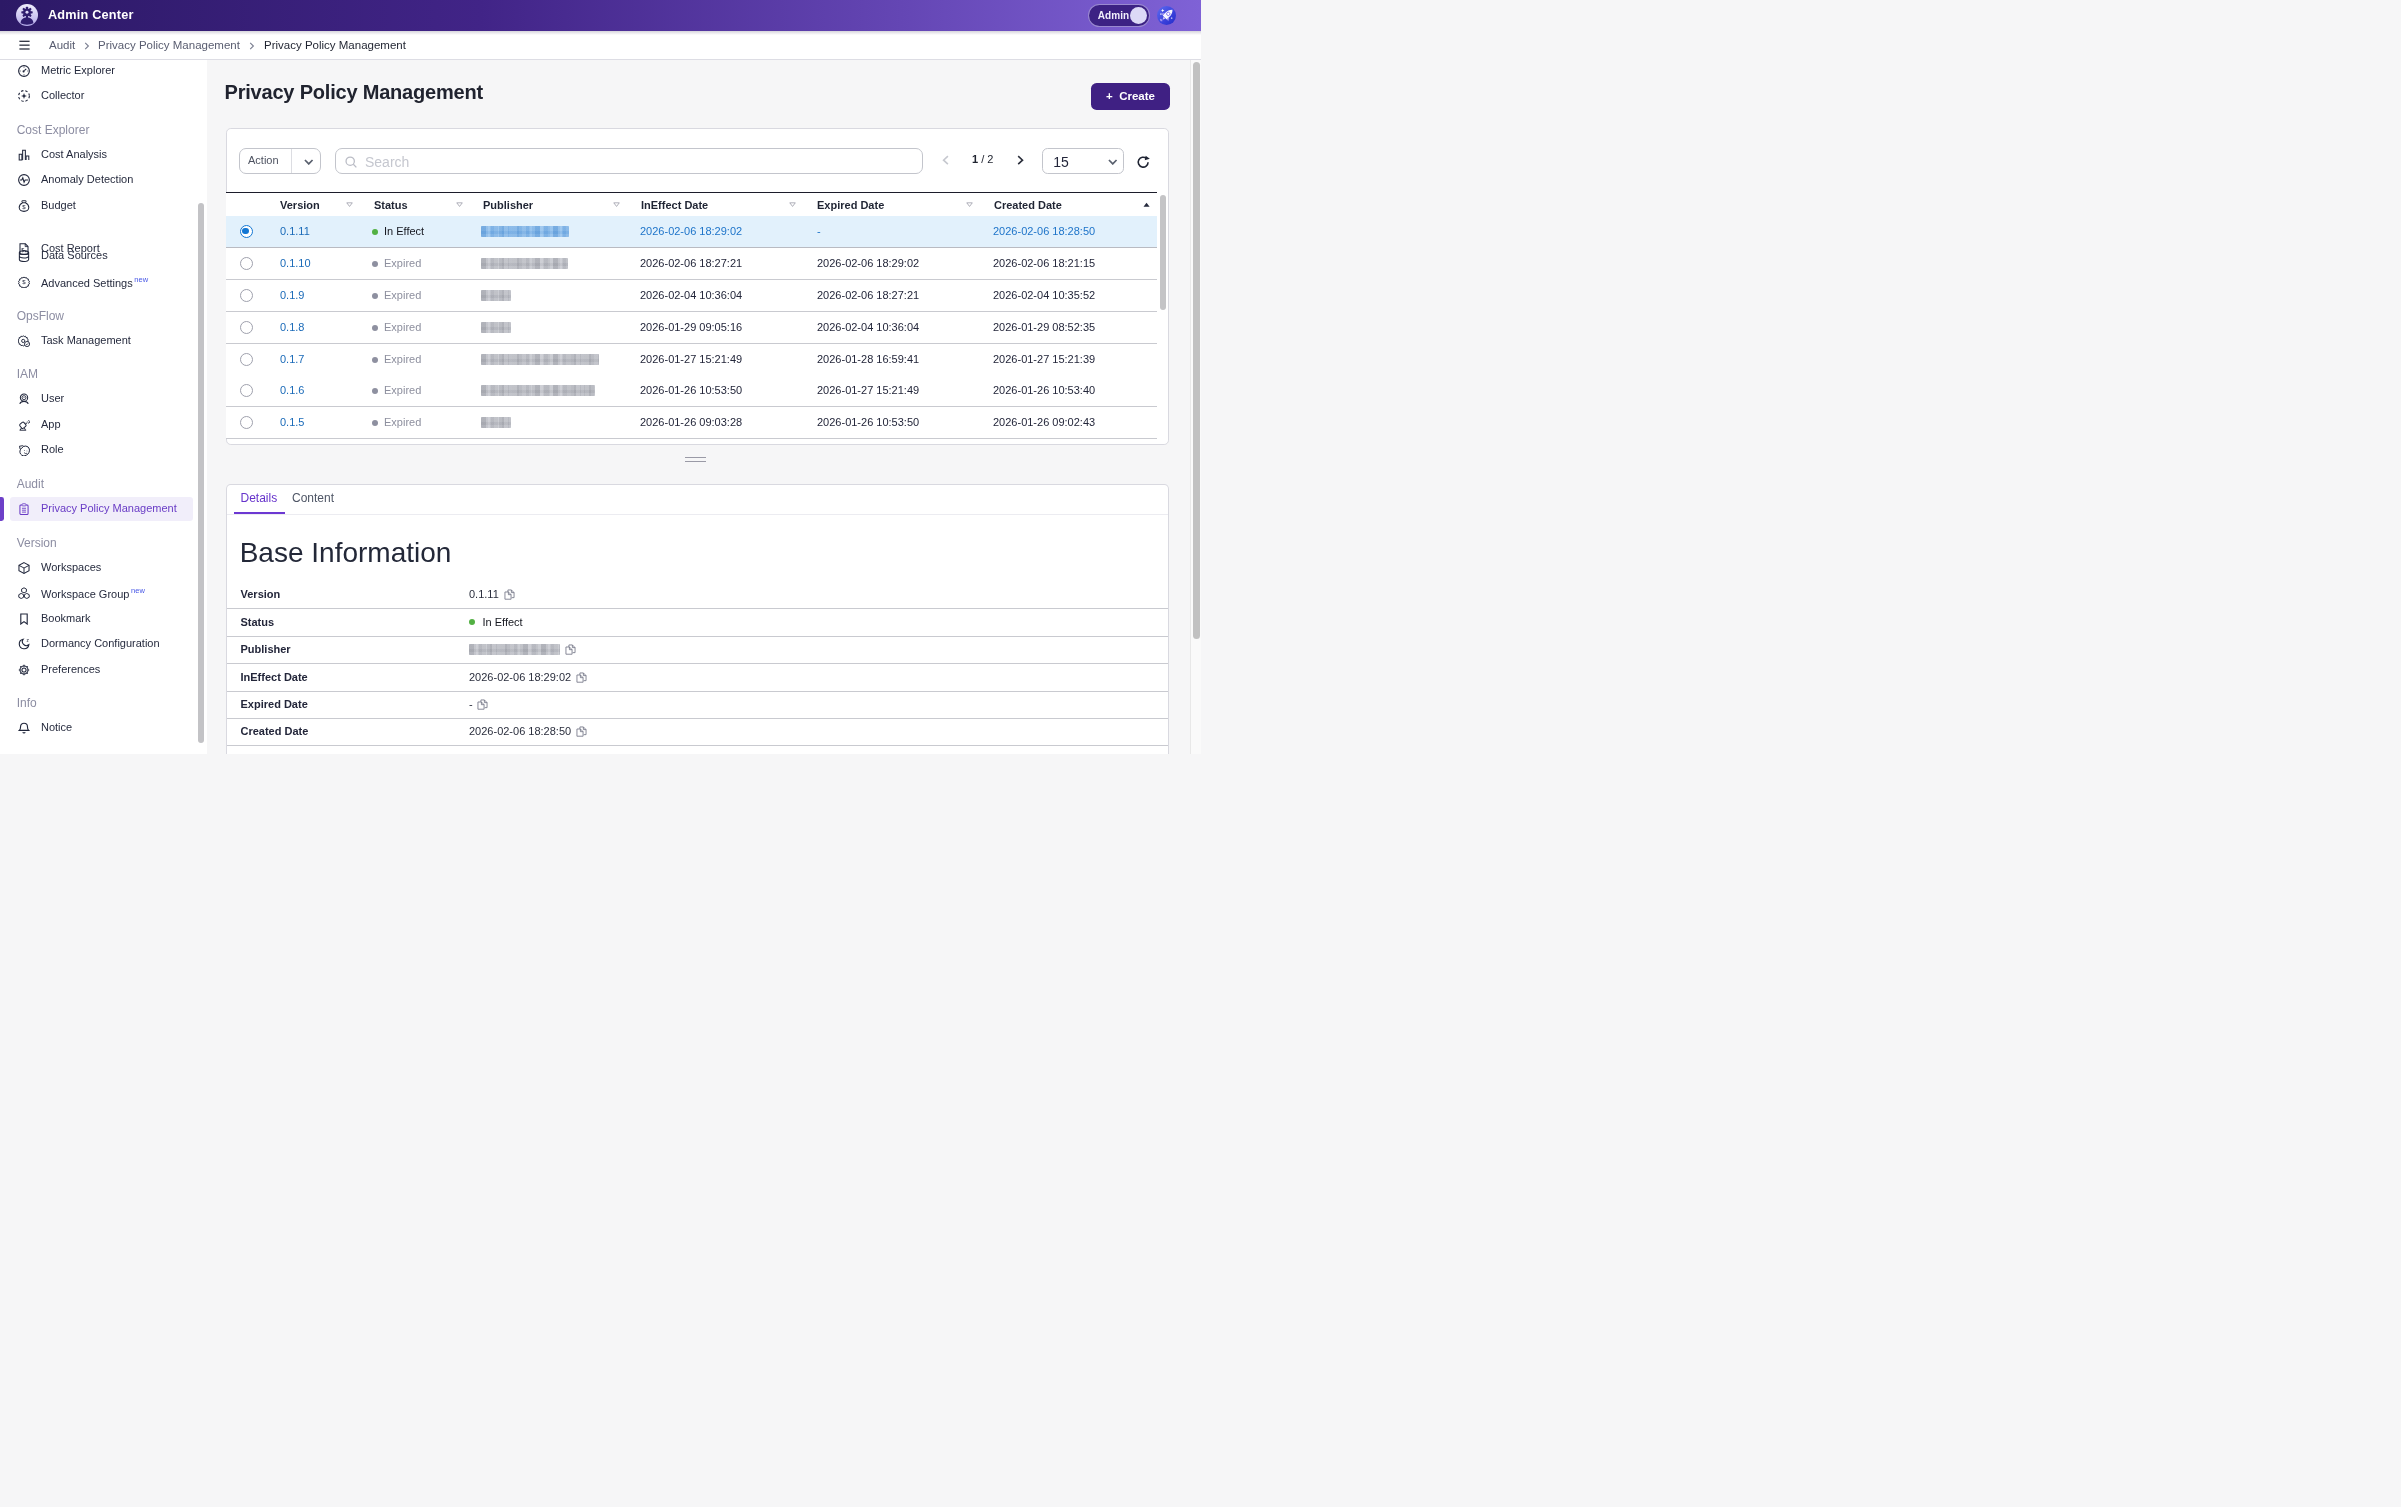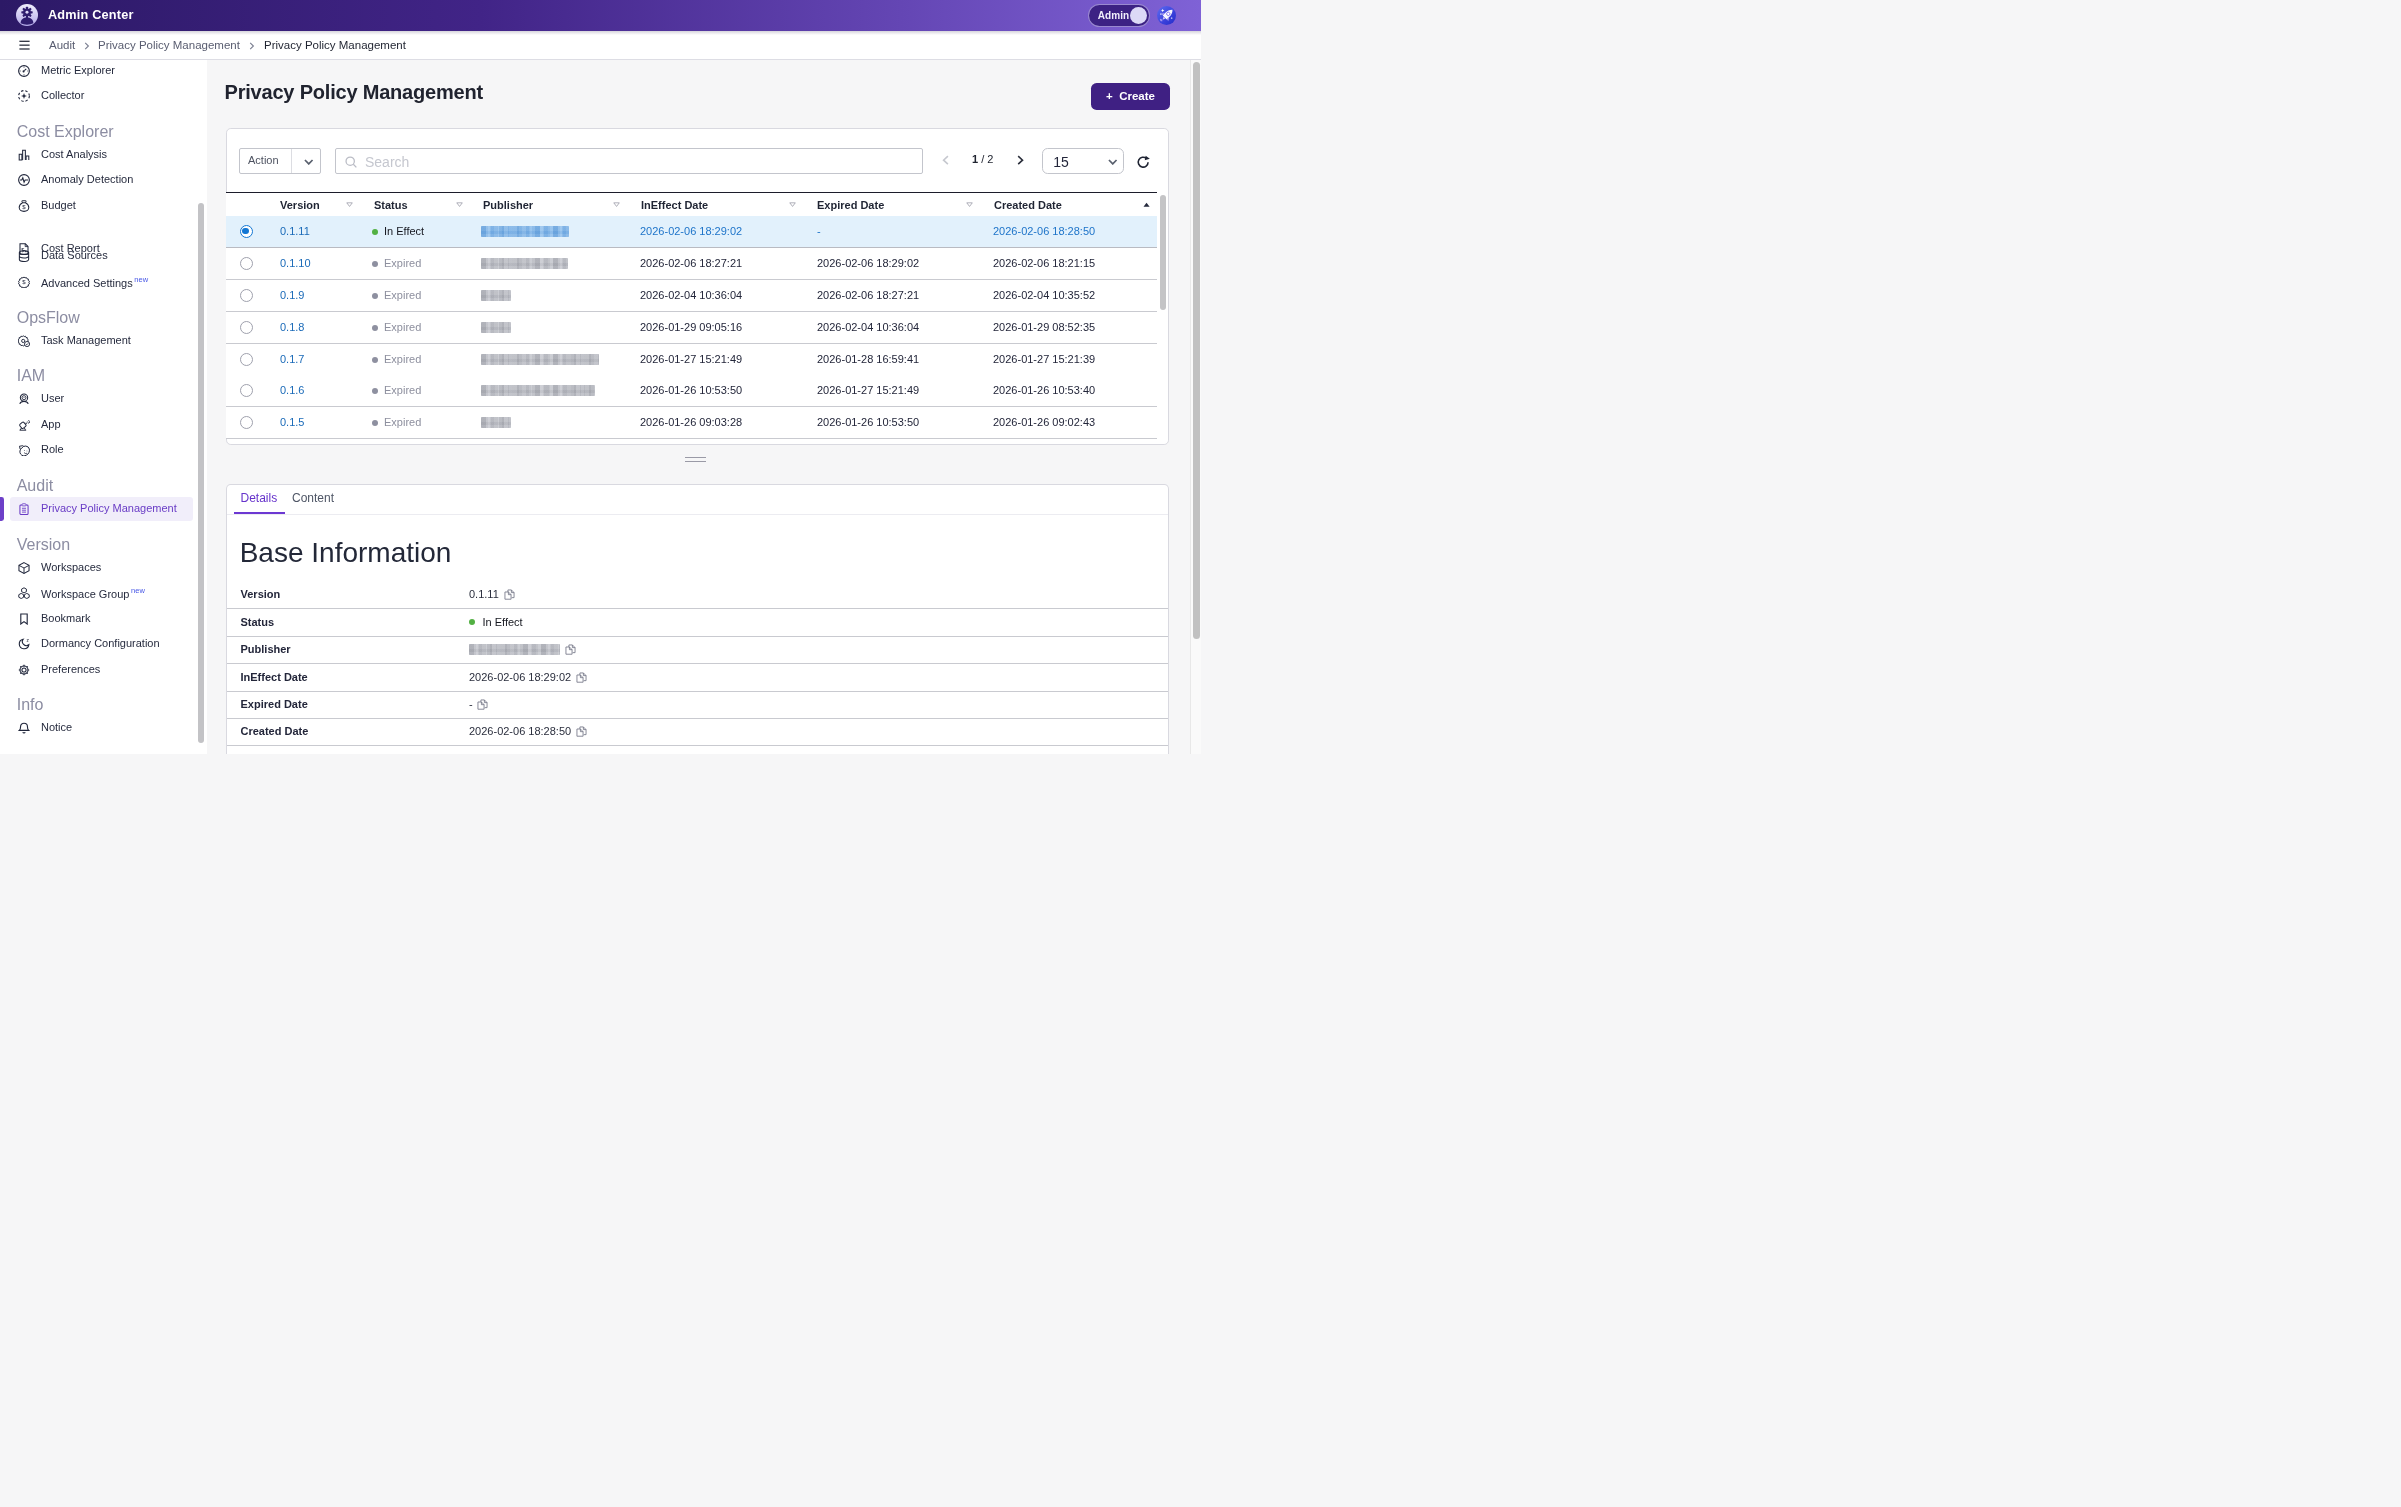--- a/index.html
+++ b/index.html
@@ -33,7 +33,7 @@
   .si { position:absolute; left:0; width:197px; height:25.4px; }
   .si .ic { position:absolute; left:18px; top:7.1px; width:12px; height:12px; color:#20263b; }
   .si .tx { position:absolute; left:41px; top:6px; font-size:11px; color:#262b3e; white-space:nowrap; }
-  .sh { position:absolute; left:16.7px; font-size:16px; color:#8c8da2; white-space:nowrap; }
+  .sh { position:absolute; left:16.7px; font-size:12px; color:#8c8da2; white-space:nowrap; }
   .newb { color:#4757e6; font-size:7.5px; vertical-align:4.8px; margin-left:1.6px; font-weight:400; }
   #selitem { position:absolute; left:9.5px; top:497px; width:183px; height:24px; background:#f1eefa; border-radius:3.2px; }
   #selbar  { position:absolute; left:0; top:497px; width:4px; height:24px; background:#6d40c8; border-radius:0 2.4px 2.4px 0; }

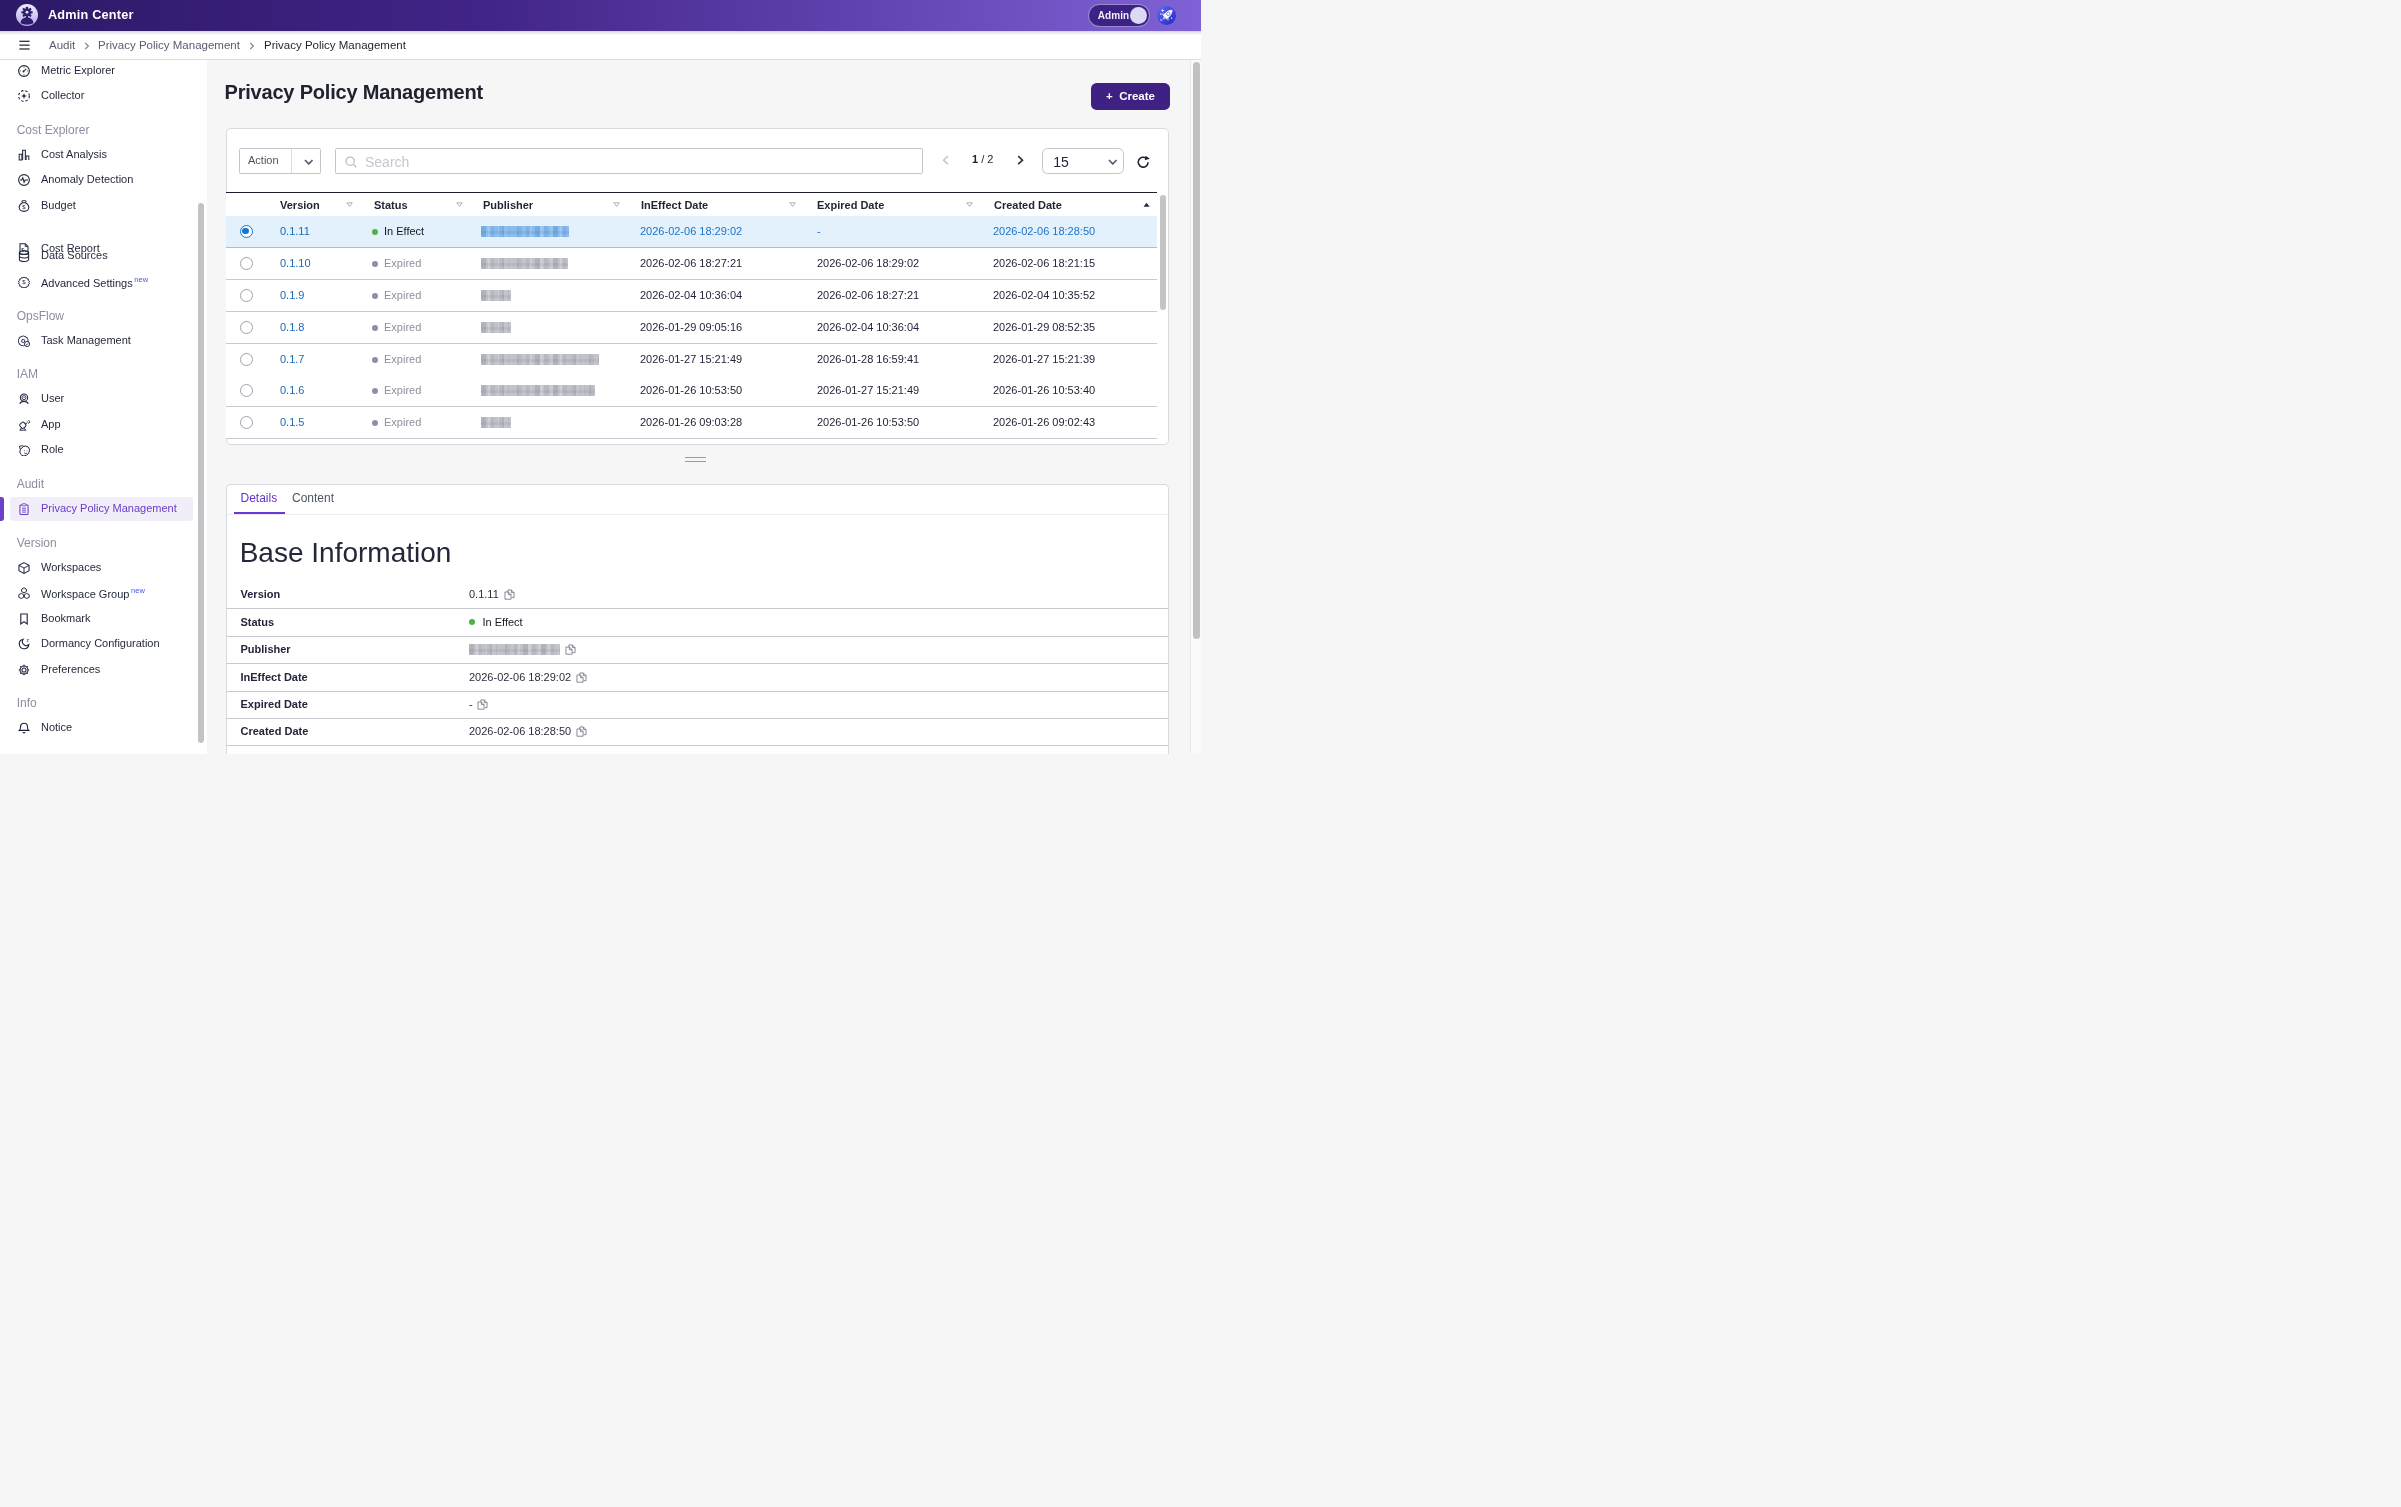--- a/index.html
+++ b/index.html
@@ -51,7 +51,7 @@
   
   #tcard { position:absolute; left:19px; top:68px; width:943px; height:317px; background:#fff;
            border:0.8px solid #d9d9e0; border-radius:4.8px; }
-  .inpt { position:absolute; top:88px; height:26px; background:#fff; border:0.8px solid #c3c5cc; border-radius:2px; }
+  .inpt { position:absolute; top:88px; height:26px; background:#fff; border:0.8px solid #c3c5cc; border-radius:7px; }
   #actionbox { left:32px; width:82px; }
   #actionbox .t { position:absolute; left:8px; top:5.2px; font-size:11px; color:#4d5260; }
   #searchbox { left:128px; width:588px; }

